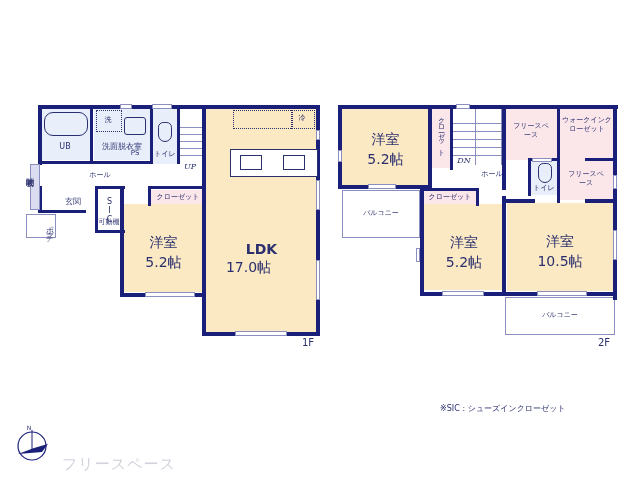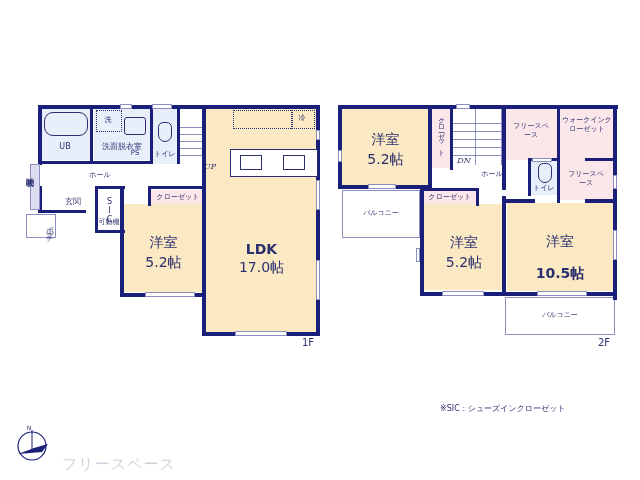--- a/index.html
+++ b/index.html
@@ -87,7 +87,7 @@
   <div class="lbl sm" style="left:94px;top:142px;width:56px;">洗面脱衣室</div>
   <div class="lbl xs" style="left:152px;top:150px;width:26px;">トイレ</div>
   <div class="lbl xs" style="left:80px;top:171px;width:40px;">ホール</div>
-  <div class="lbl sm" style="left:178px;top:162px;width:24px;font-style:italic;font-family:'DejaVu Serif',serif;margin-left:20px;">UP</div>
+  <div class="lbl sm" style="left:178px;top:162px;width:24px;font-style:italic;font-family:'DejaVu Serif',serif;">UP</div>
   <div class="lbl vert" style="left:24px;top:172px;width:10px;">玄関収納</div>
   <div class="lbl sm" style="left:58px;top:197px;width:30px;">玄関</div>
   <div class="lbl vert" style="left:104px;top:197px;width:10px;">SIC</div>

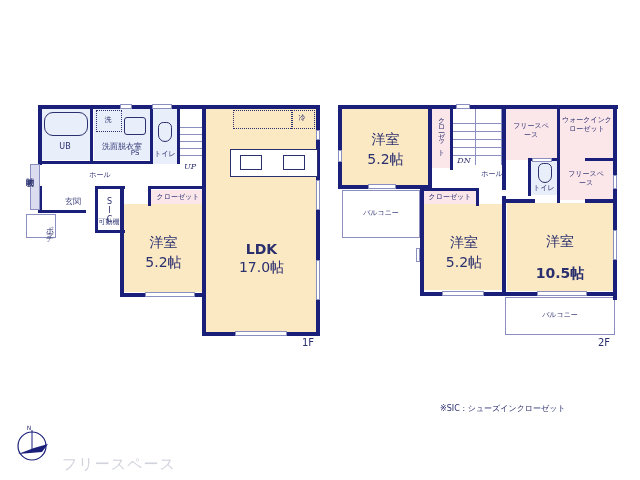--- a/index.html
+++ b/index.html
@@ -97,7 +97,7 @@
   <div class="lbl big" style="left:122px;top:233px;width:83px;">洋室</div>
   <div class="lbl big" style="left:122px;top:253px;width:83px;">5.2帖</div>
   <div class="lbl big" style="left:205px;top:240px;width:113px;font-weight:bold;">LDK</div>
-  <div class="lbl big" style="left:205px;top:258px;width:113px;">17.0帖</div>
+  <div class="lbl big" style="left:192px;top:258px;width:113px;">17.0帖</div>
   <div class="lbl xs" style="left:293px;top:114px;width:18px;">冷</div>
   <div class="lbl sm" style="left:296px;top:338px;width:24px;font-size:10px;">1F</div>
 </div>

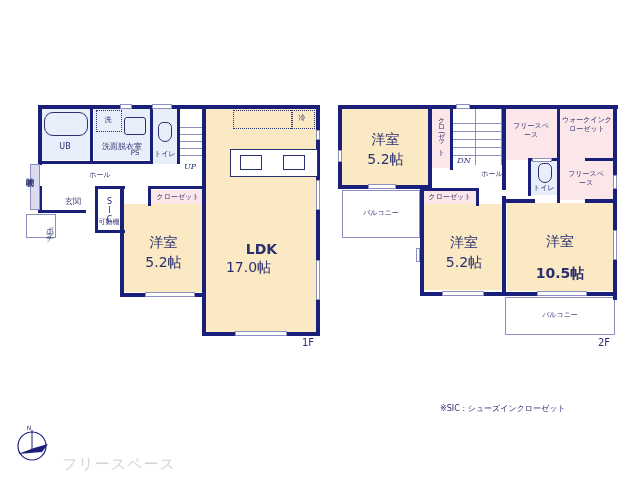--- a/index.html
+++ b/index.html
@@ -169,7 +169,7 @@
   <div class="lbl big" style="left:424px;top:233px;width:80px;">洋室</div>
   <div class="lbl big" style="left:424px;top:253px;width:80px;">5.2帖</div>
   <div class="lbl big" style="left:507px;top:232px;width:106px;">洋室</div>
-  <div class="lbl big" style="left:507px;top:264px;width:106px;font-weight:bold;">10.5帖</div>
+  <div class="lbl big" style="left:507px;top:252px;width:106px;">10.5帖</div>
   <div class="lbl xs" style="left:505px;top:311px;width:110px;">バルコニー</div>
   <div class="lbl sm" style="left:592px;top:338px;width:24px;font-size:10px;">2F</div>
 </div>

